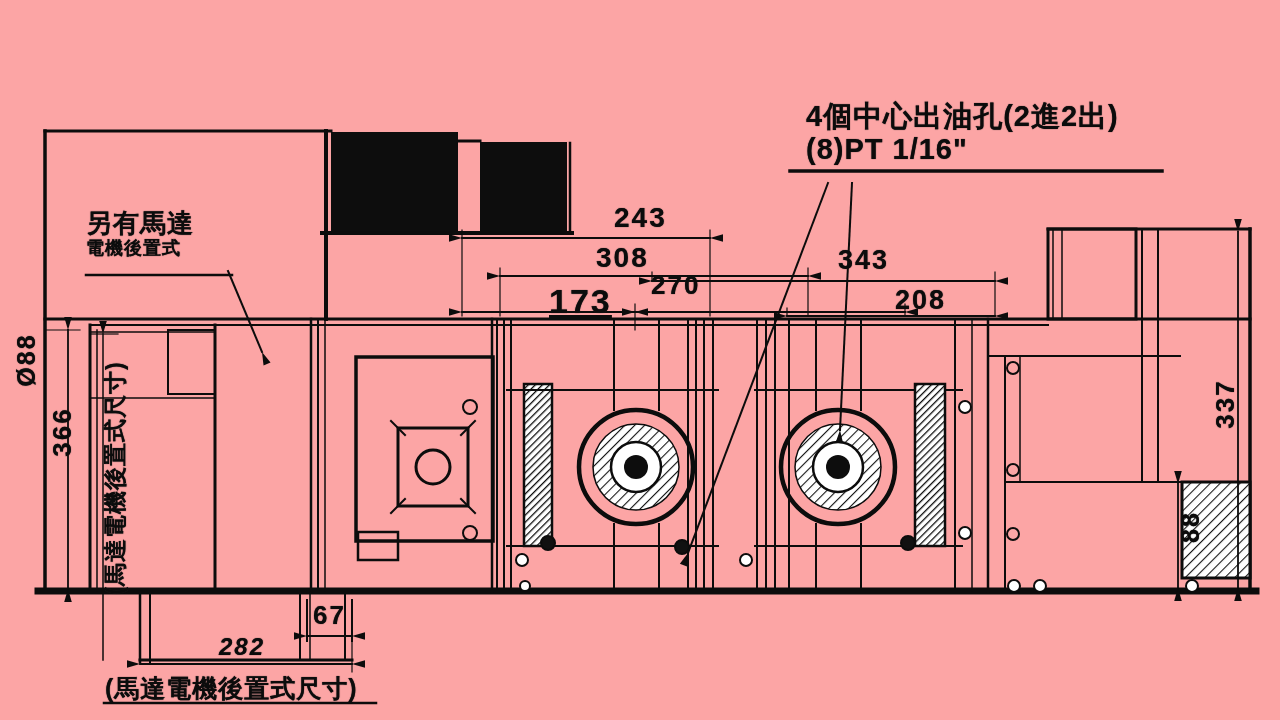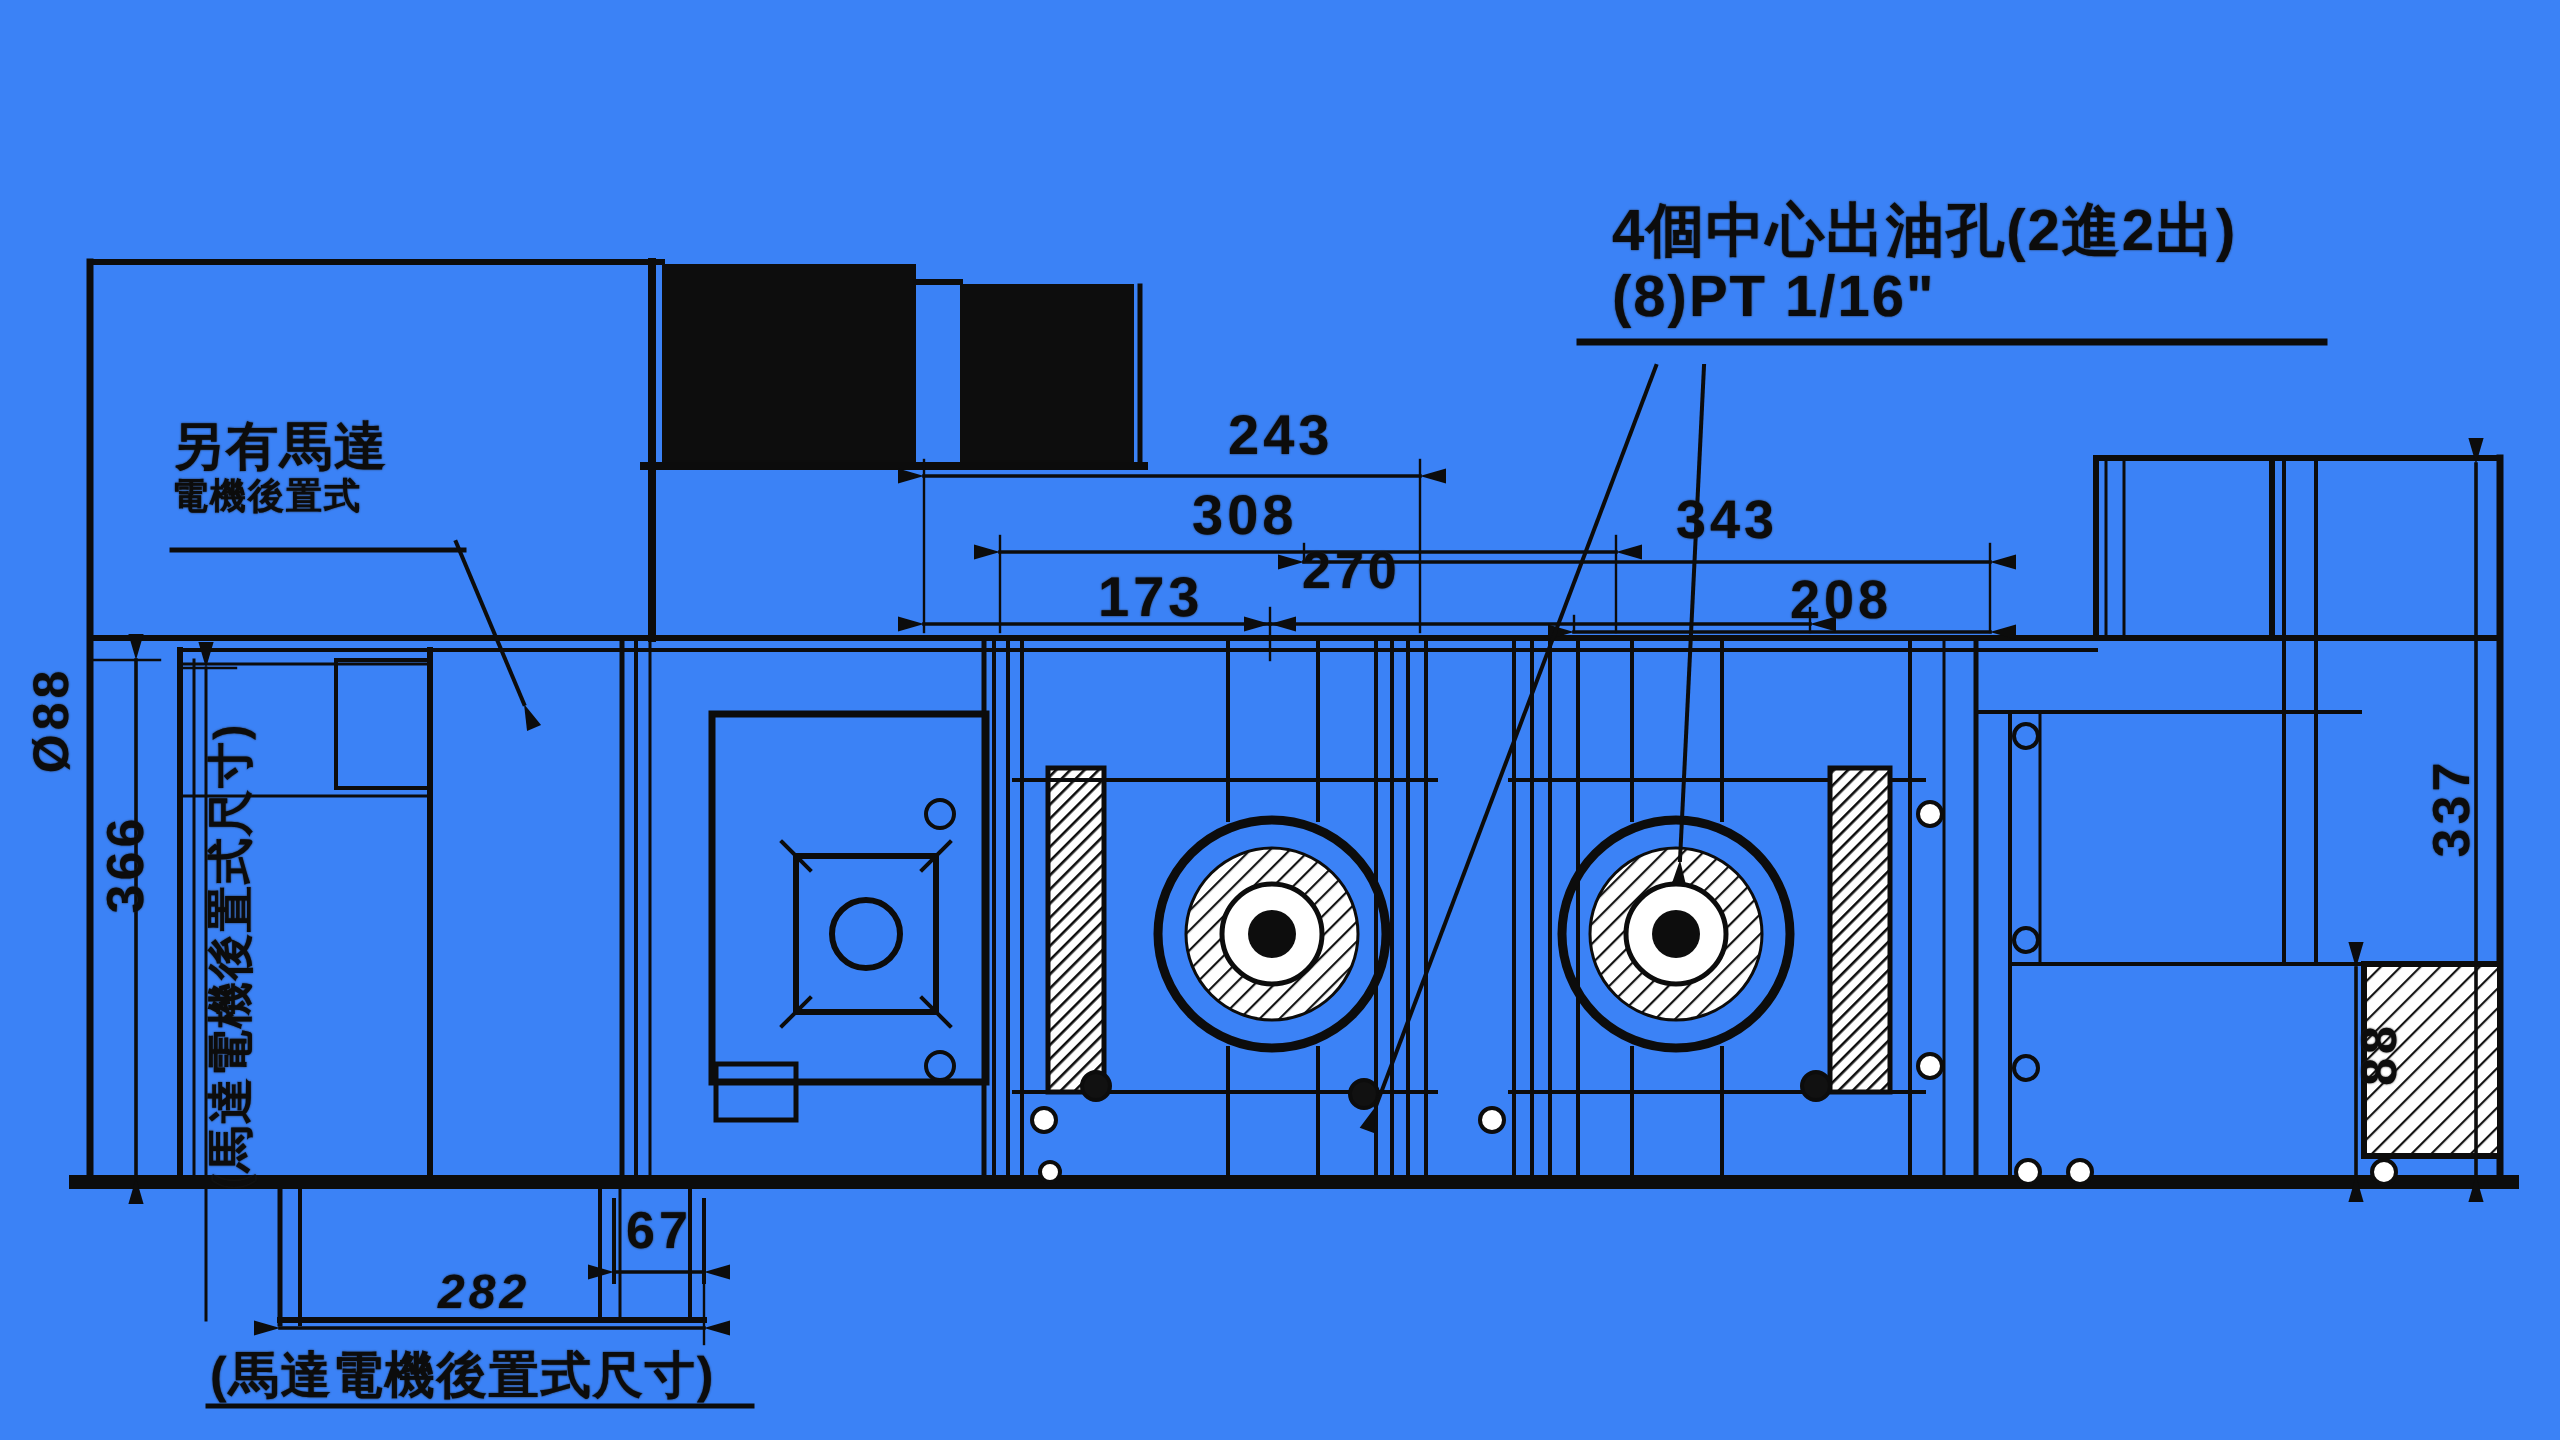--- a/index.html
+++ b/index.html
@@ -3,7 +3,7 @@
 <meta charset="utf-8">
 <style>
   html,body{margin:0;padding:0;background:#fff;}
-  #stage{position:relative;width:1280px;height:720px;background:#3b82f6;overflow:hidden;
+  #stage{position:relative;width:1280px;height:720px;background:#fca5a5;overflow:hidden;
          font-family:"Liberation Sans","DejaVu Sans",sans-serif;}
   #linework{position:absolute;left:0;top:0;}
   .lbl{position:absolute;color:#0c0c0c;font-weight:bold;white-space:nowrap;

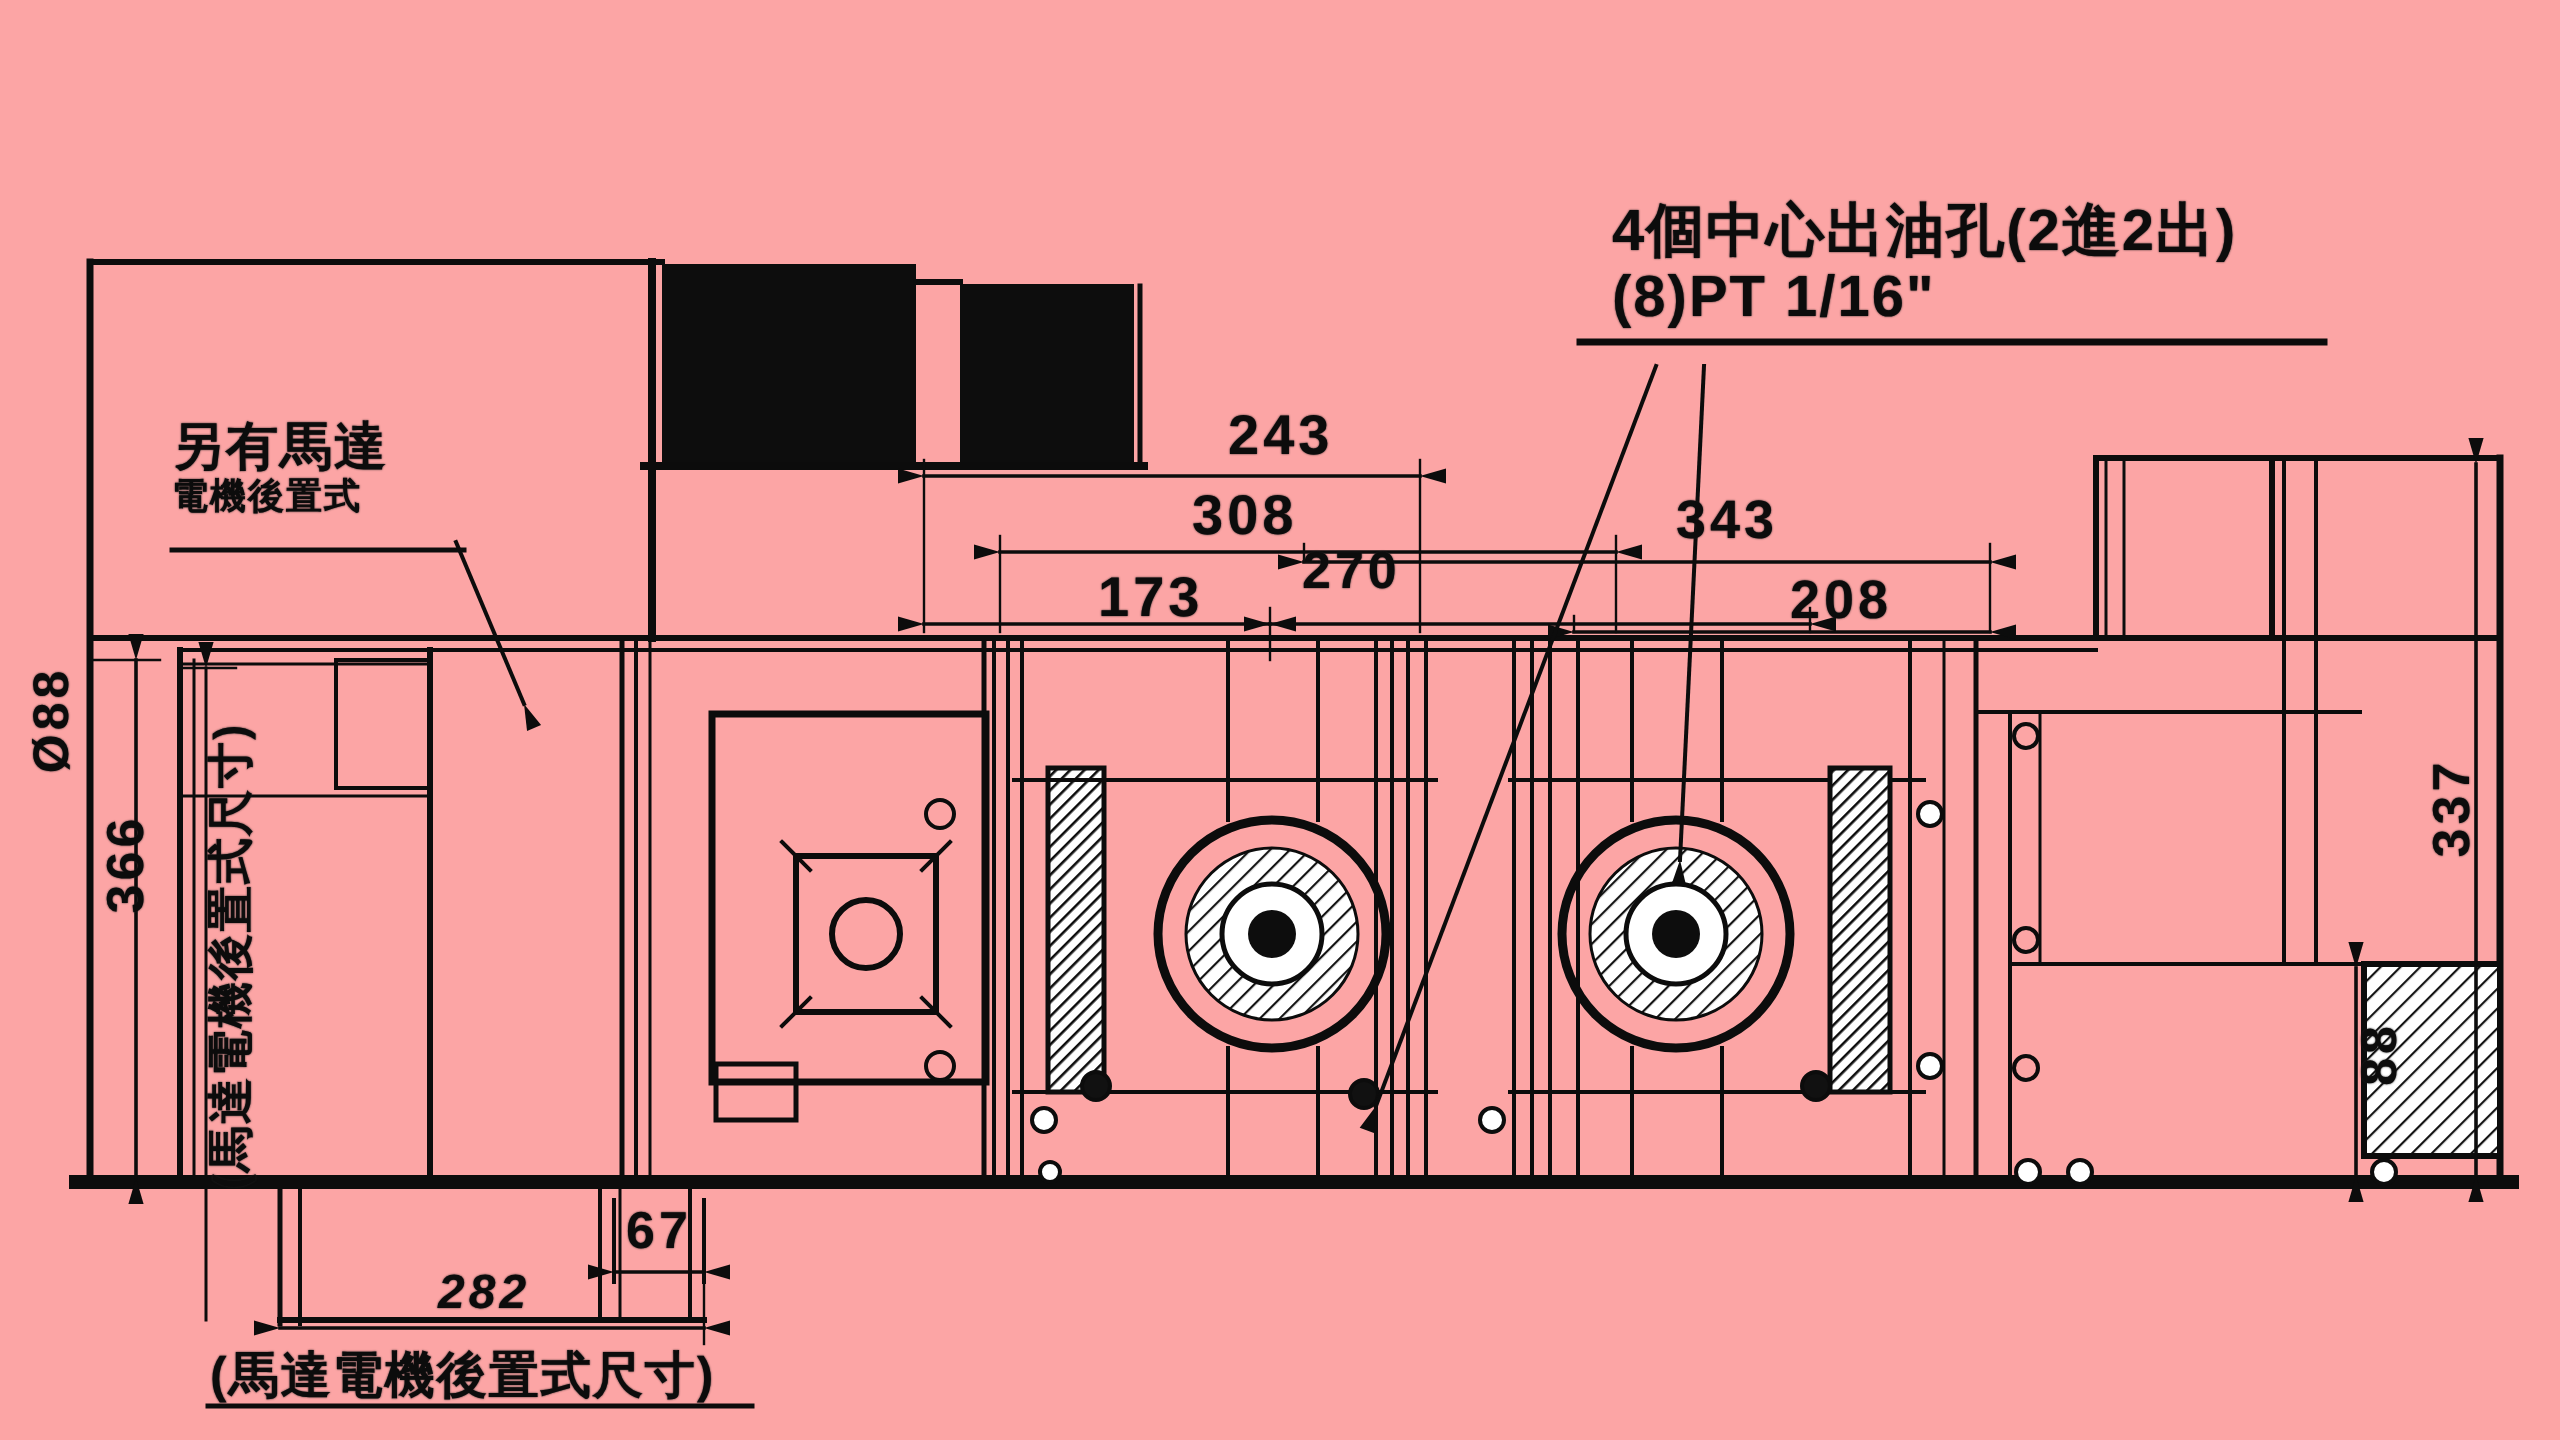--- a/index.html
+++ b/index.html
@@ -218,7 +218,7 @@
 
   <div class="lbl dim" style="left:614px;top:203px;font-size:28px;">243</div>
   <div class="lbl dim" style="left:596px;top:243px;font-size:28px;text-align:center;">308</div>
-  <div class="lbl dim" style="left:549px;top:284px;font-size:28px;">173</div>
+  <div class="lbl dim" style="left:549px;top:284px;font-size:34px;text-decoration:underline;">173</div>
   <div class="lbl dim" style="left:651px;top:272px;font-size:26px;">270</div>
   <div class="lbl dim" style="left:838px;top:246px;font-size:27px;">343</div>
   <div class="lbl dim" style="left:895px;top:286px;font-size:27px;">208</div>

